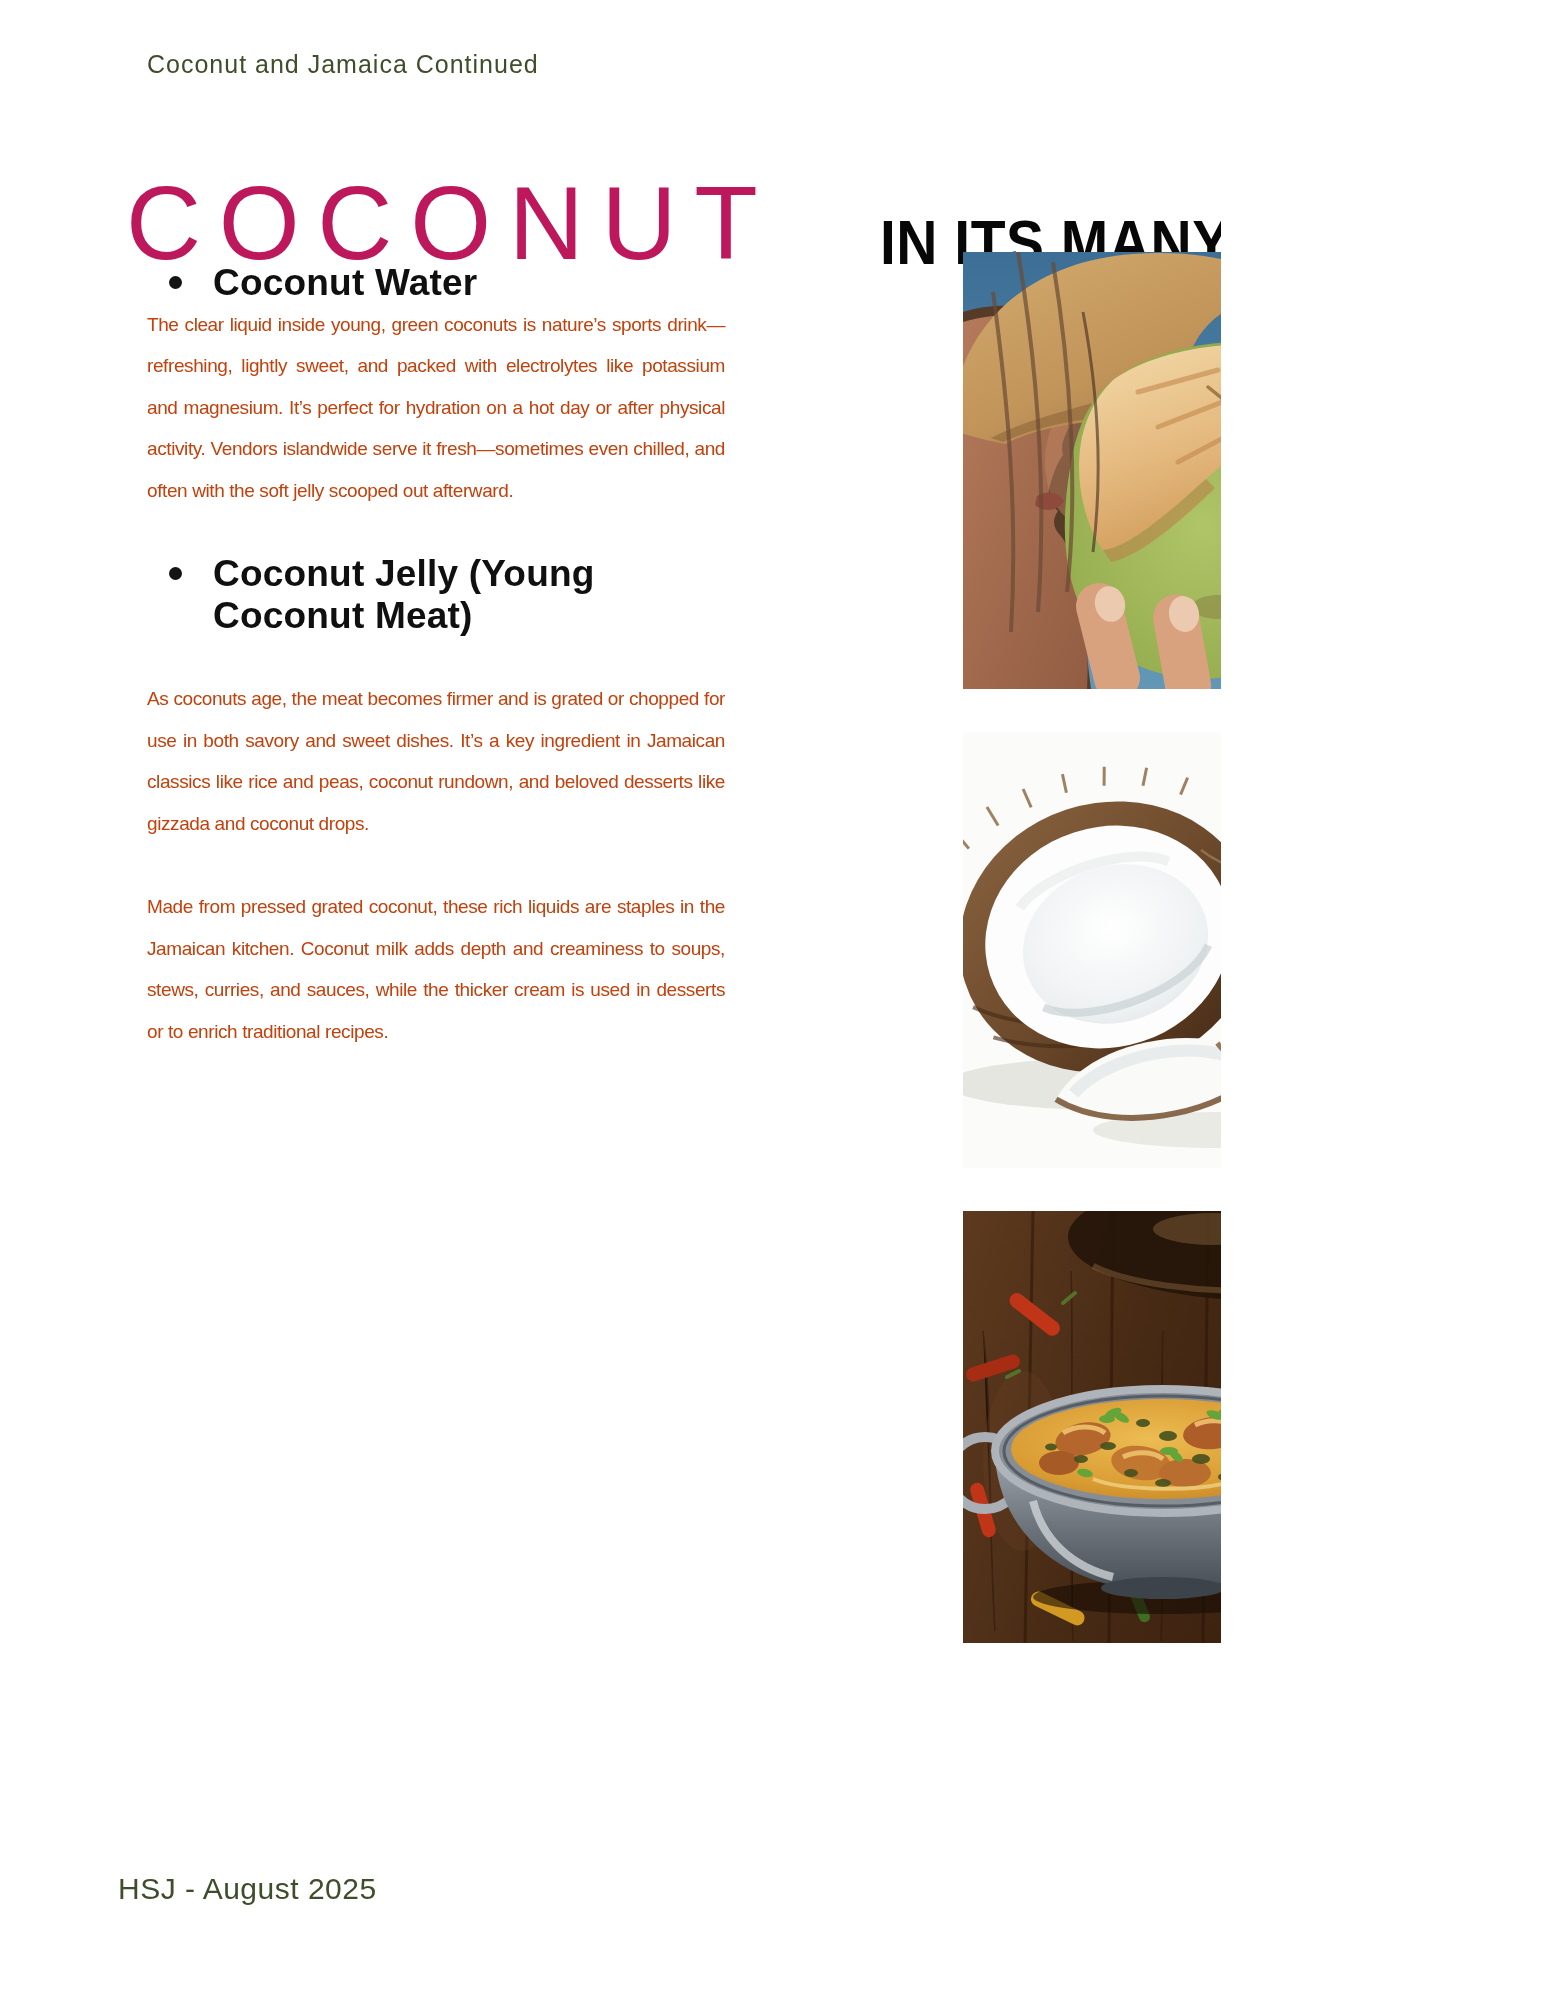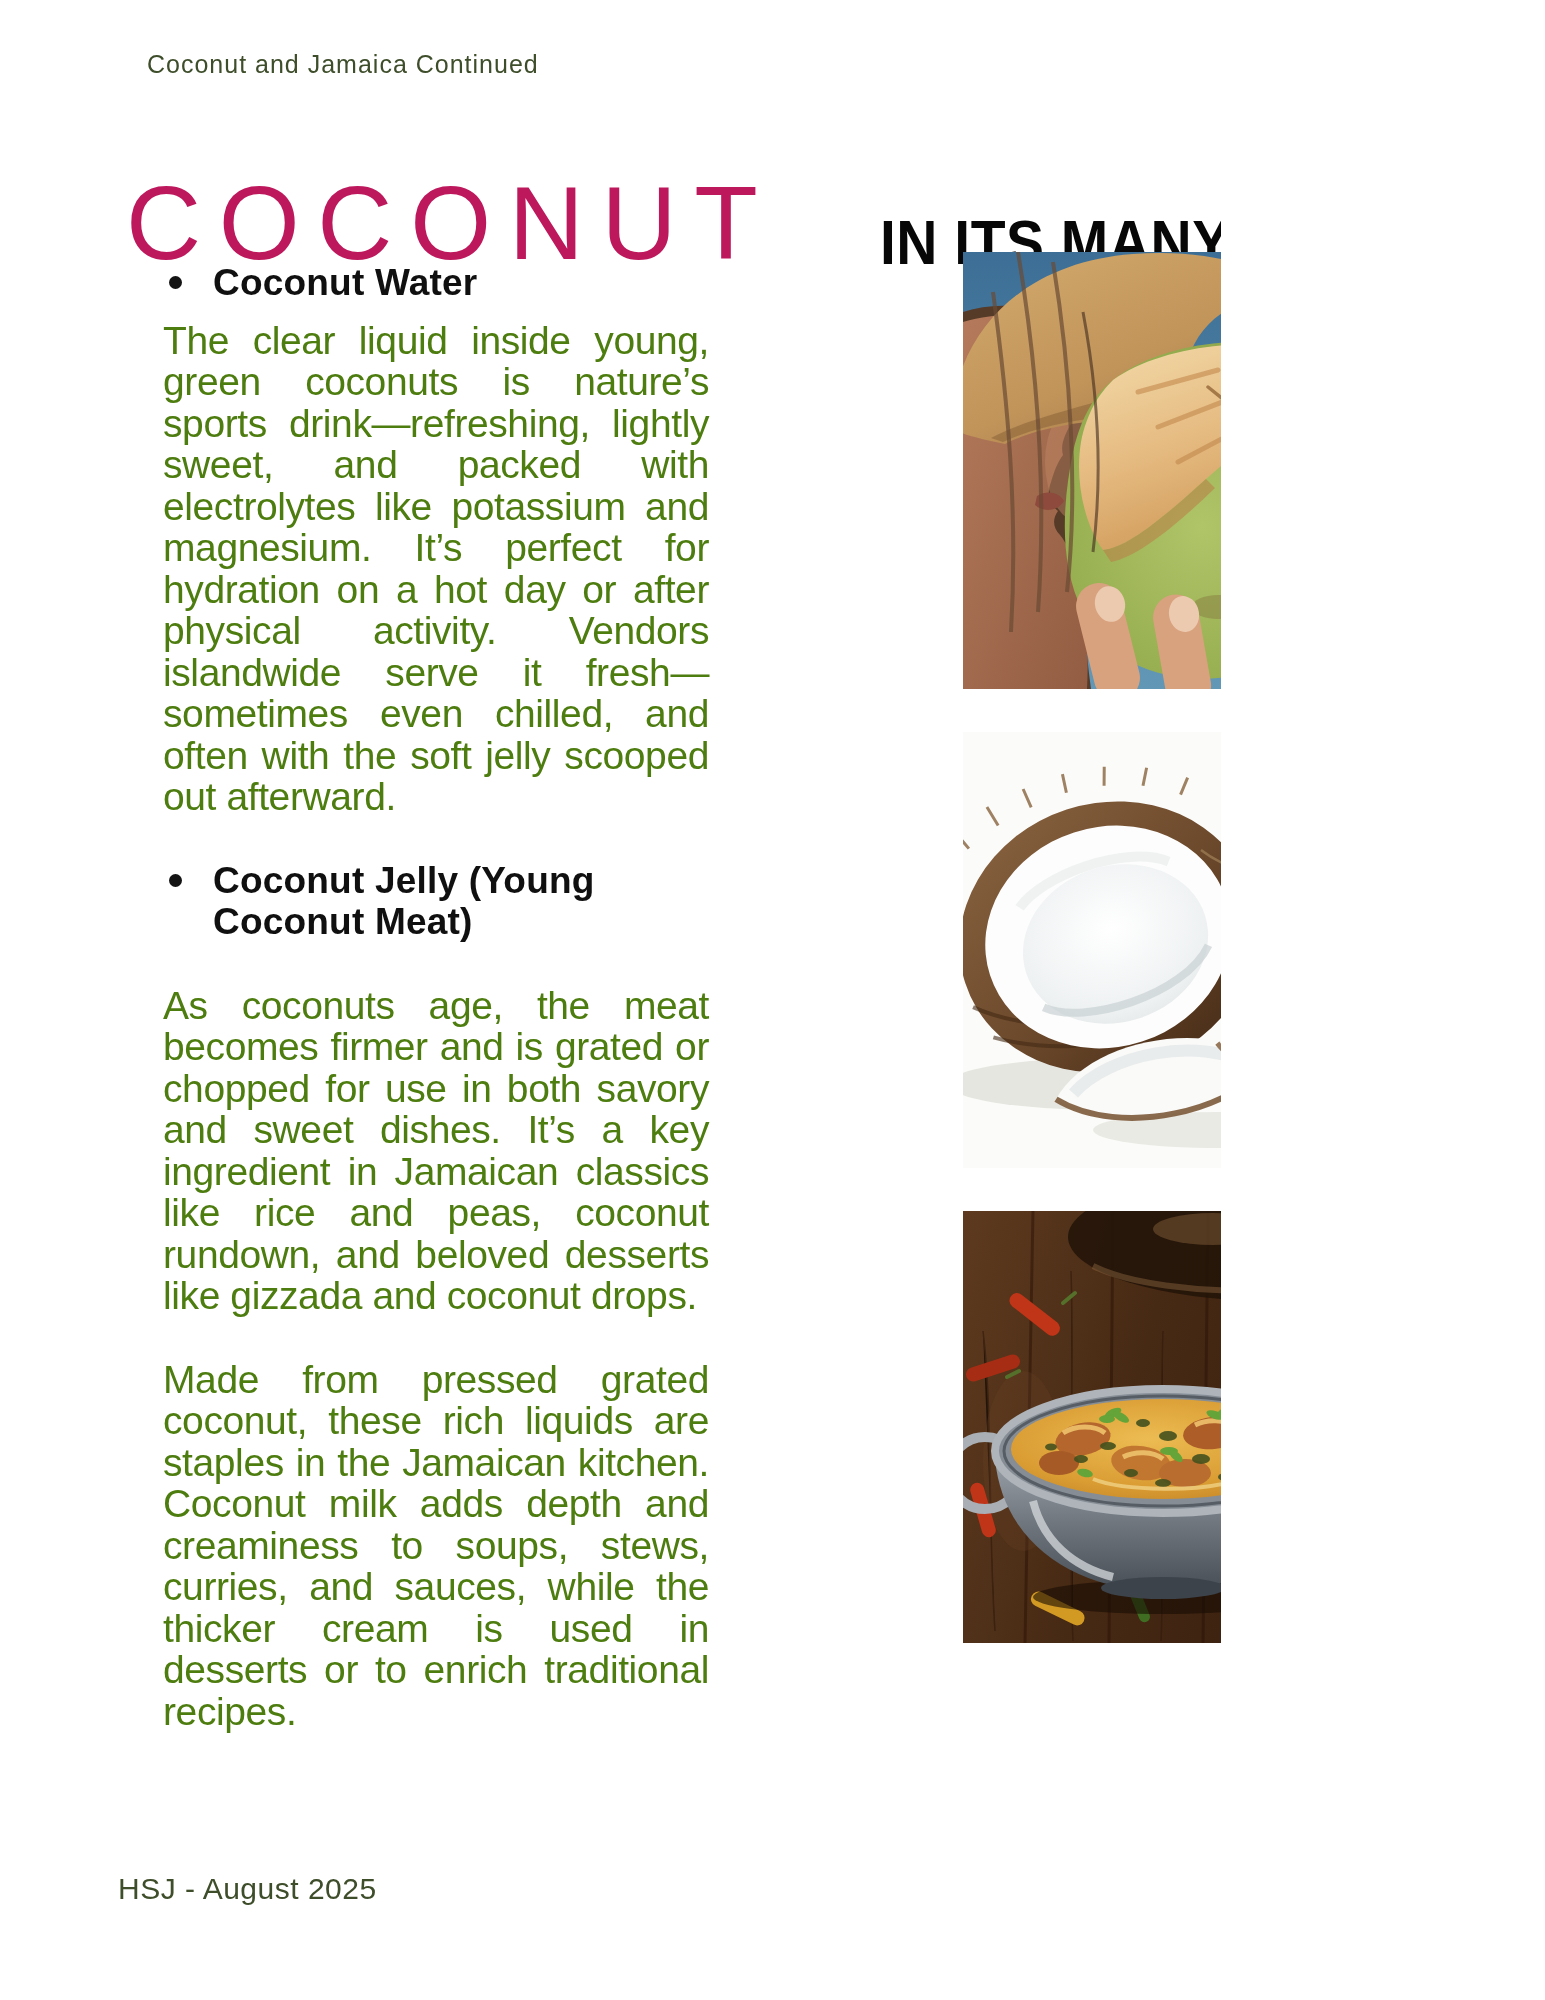--- a/index.html
+++ b/index.html
@@ -31,8 +31,8 @@
     background:#141414;
   }
   .sec-body{
-    margin:16px;font-size:39px;line-height:41.5px;text-align:justify;
-    letter-spacing:-0.4px;color:#4d7c0f;
+    margin:0;font-size:19px;line-height:41.5px;text-align:justify;
+    letter-spacing:-0.4px;color:#c2410c;
   }
   .photos{position:absolute;left:963px;top:252px;width:406px;}
   .photos figure{margin:0 0 43px 0;width:406px;display:block;}

